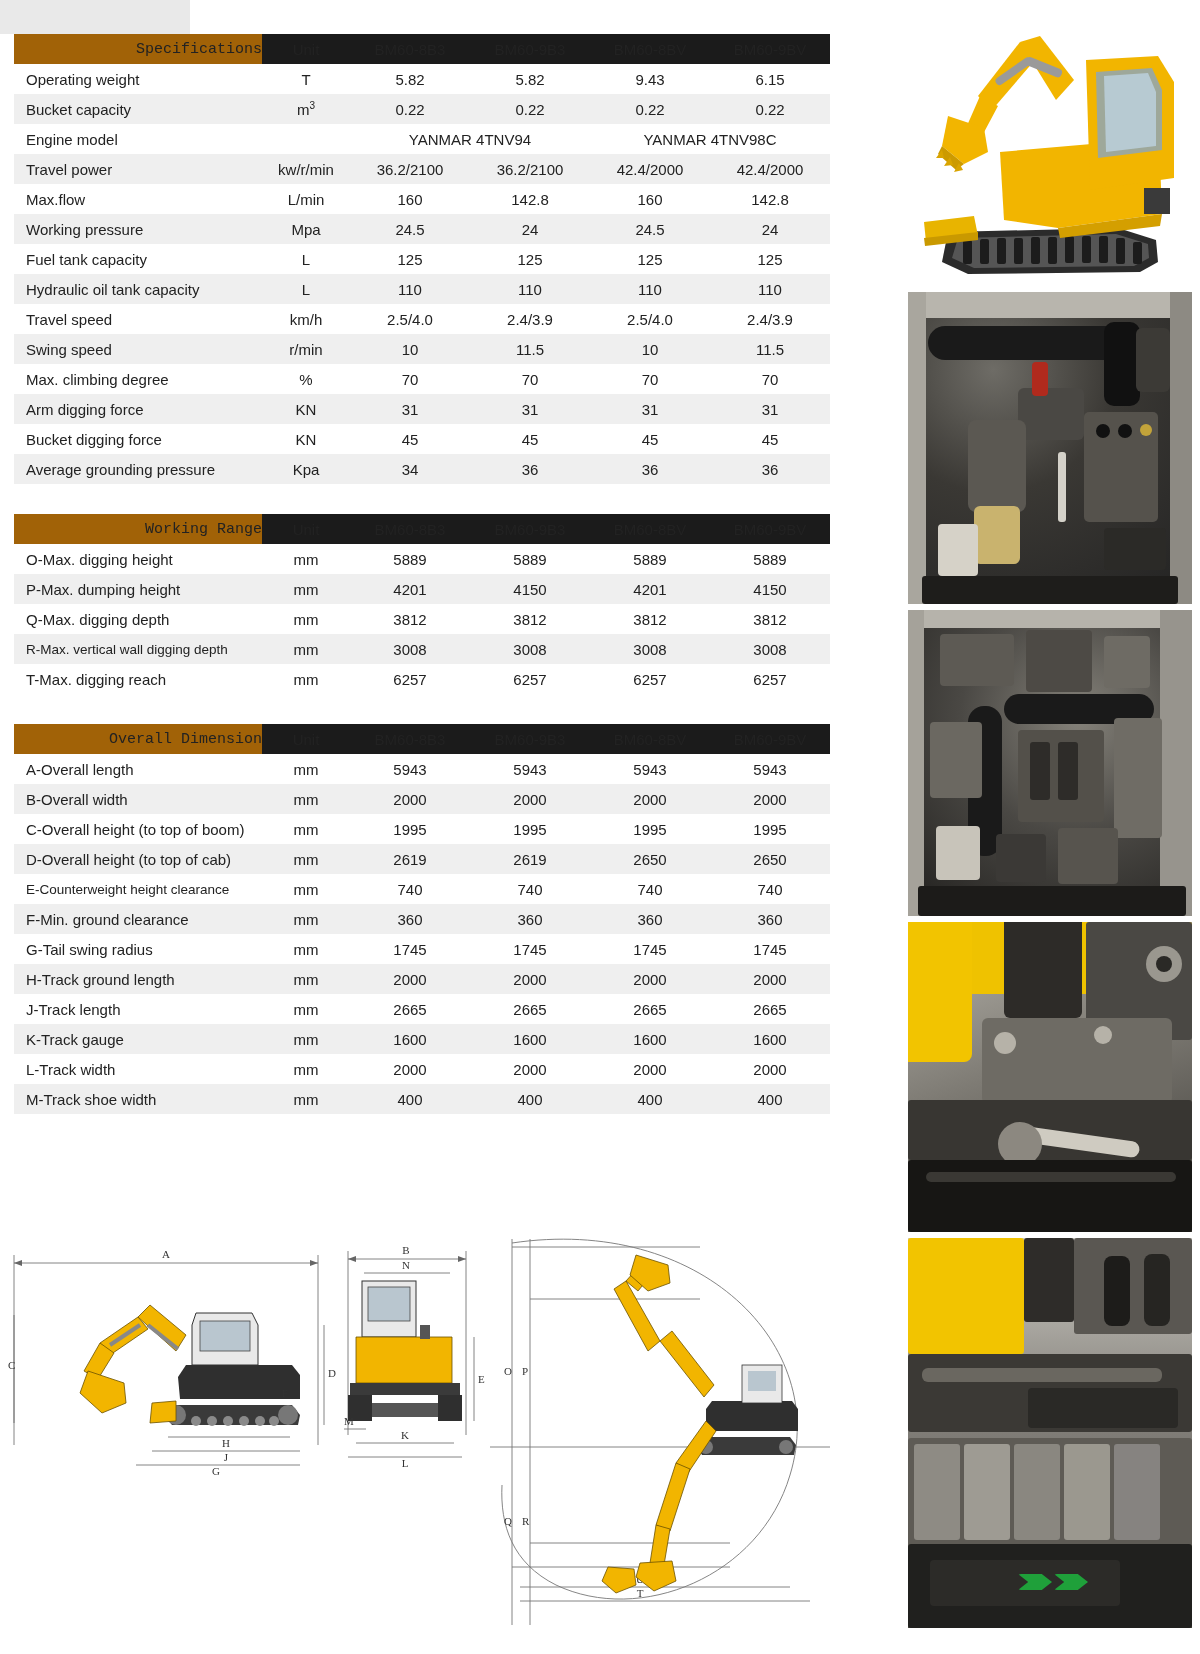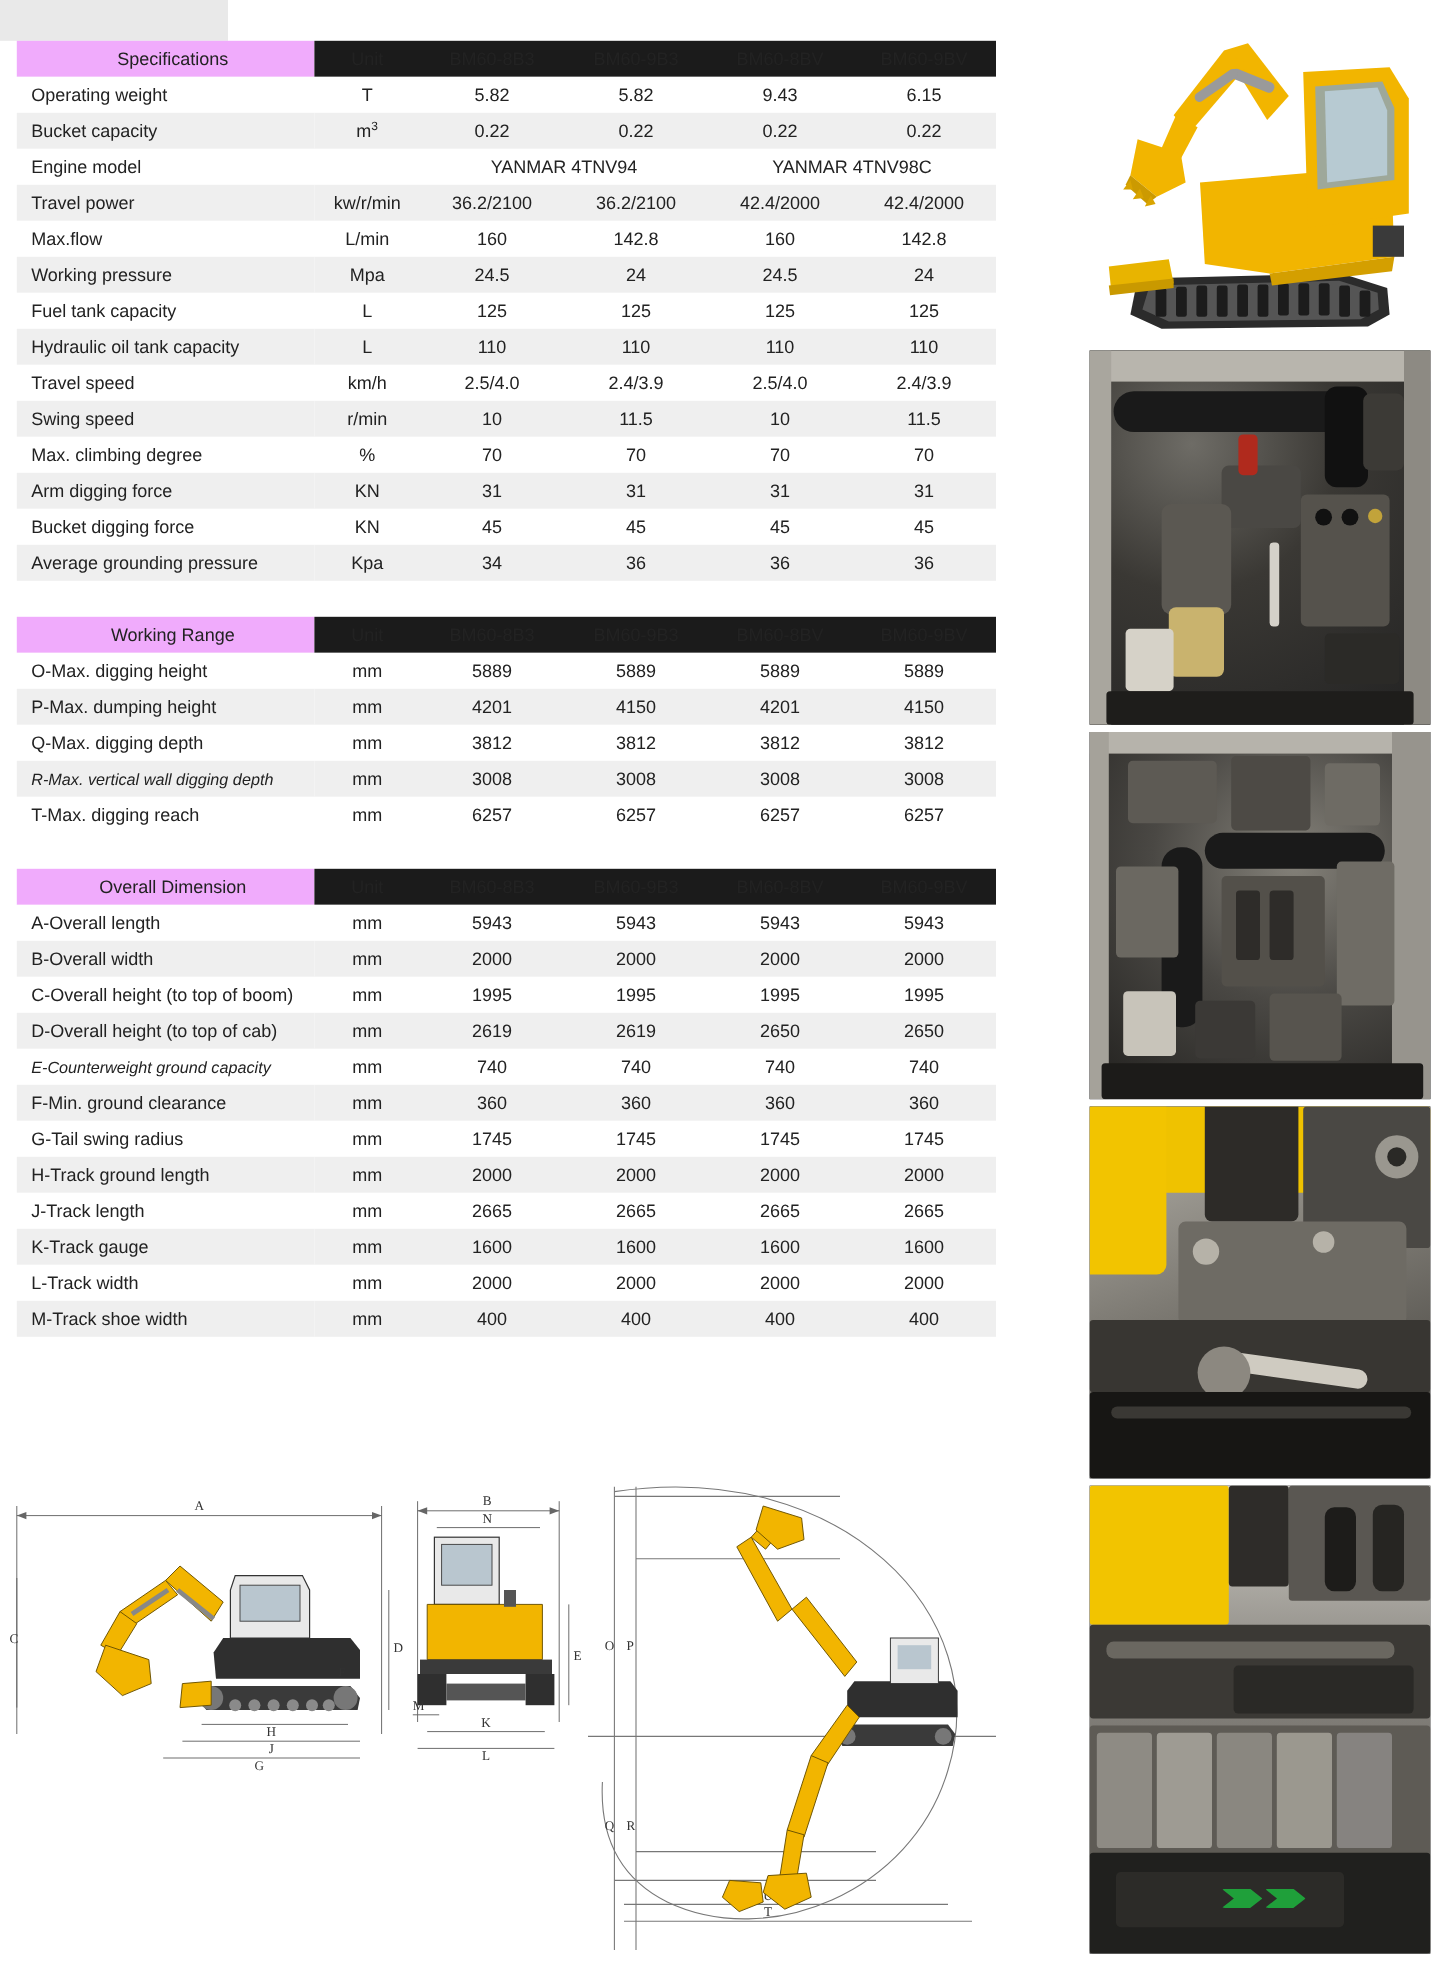--- a/index.html
+++ b/index.html
@@ -56,13 +56,14 @@
     vertical-align: middle;
   }
   .sec-title {
-    background: #f0abfc;
+    background: #a16207;
     color: #111;
     font-weight: bold;
     font-size: 16px;
     padding-left: 12px !important;
-    text-align: center;
+    text-align: right;
     height: 32px;
+    font-family: Liberation Mono, monospace;
   }
   .hdr-dark {
     background: #1b1b1b;

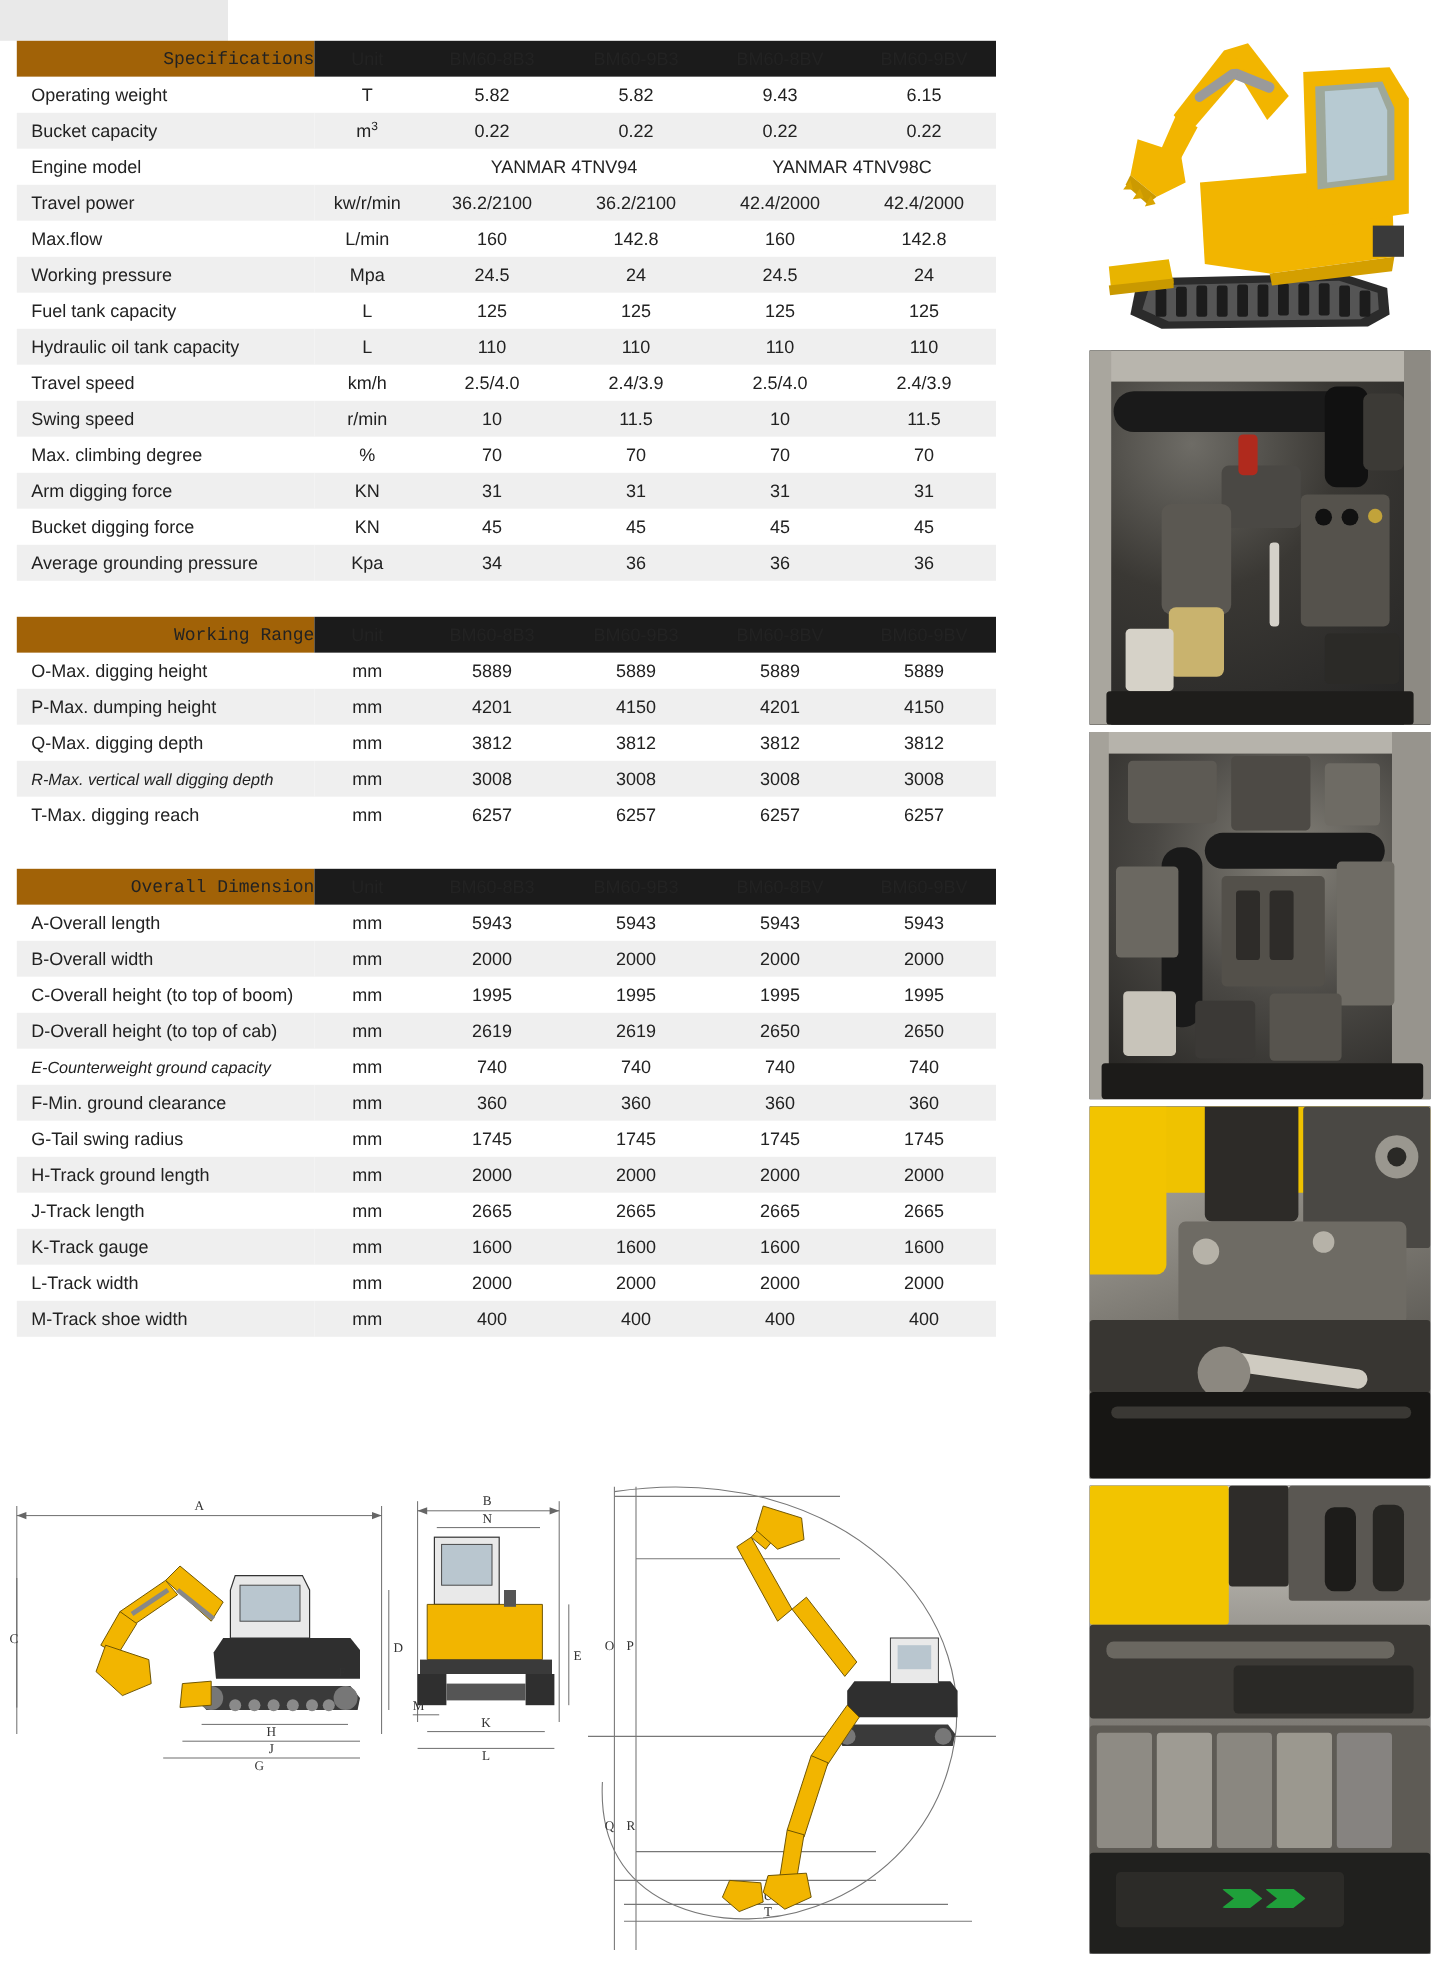--- a/index.html
+++ b/index.html
@@ -78,7 +78,7 @@
     padding-left: 12px !important;
     font-size: 15px;
   }
-  td.label.small { font-size: 13.5px; font-style: italic; }
+  td.label.small { font-size: 13.5px; }
   td.cell { text-align: center; font-size: 15px; }
   tr.alt td { background: #efefef; }
   tr.white td { background: #ffffff; }

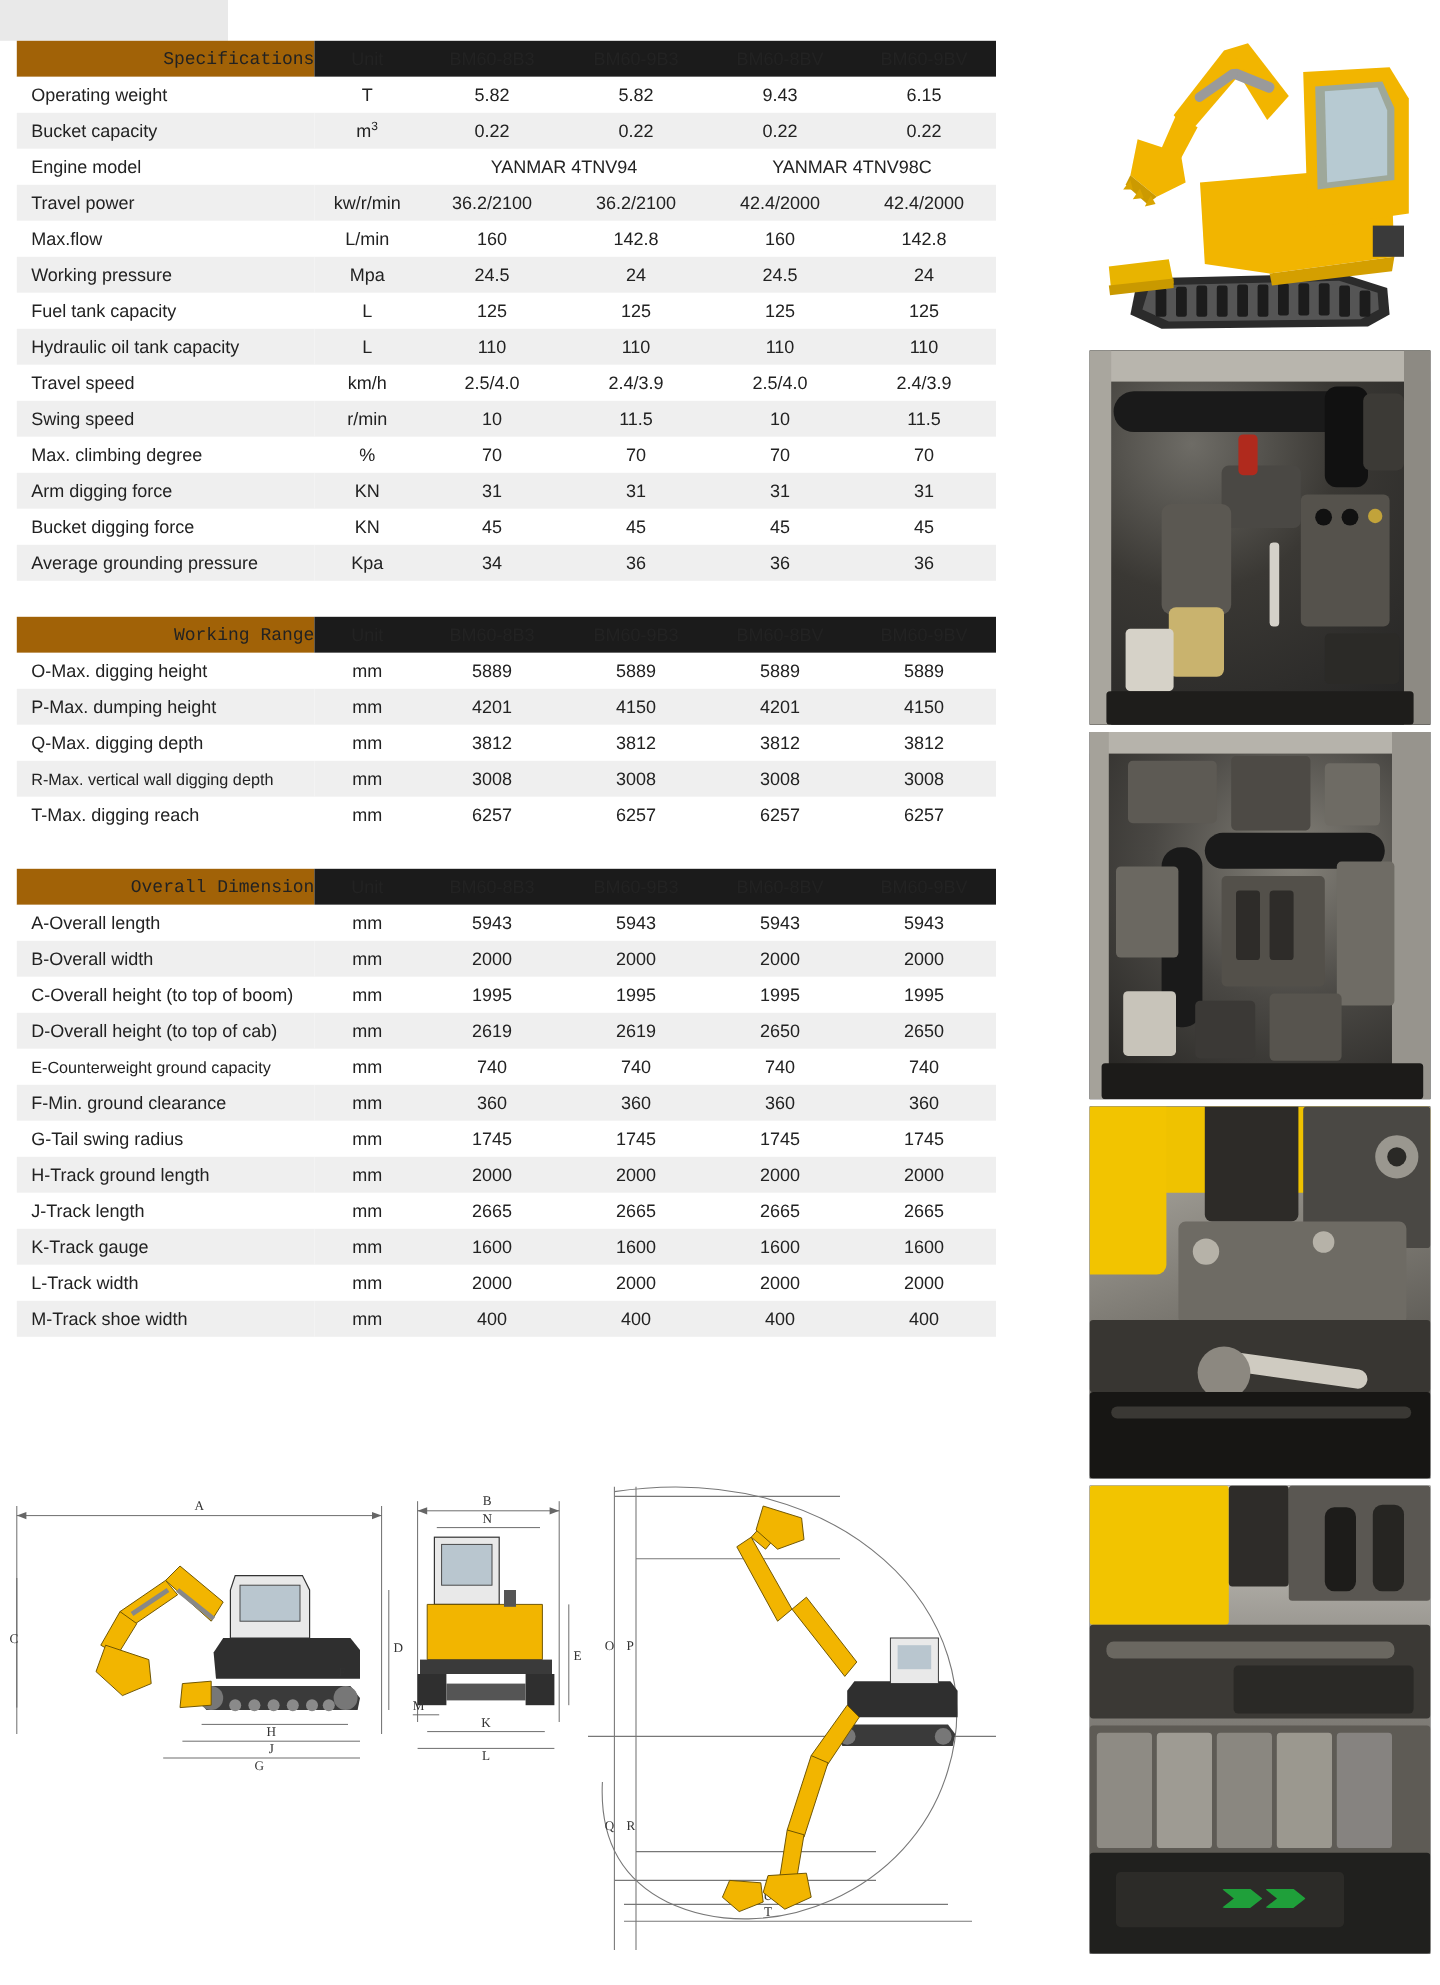--- a/index.html
+++ b/index.html
@@ -396,7 +396,7 @@
         <td class="cell">2650</td>
       </tr>
       <tr class="white">
-        <td class="label small">E-Counterweight ground capacity</td>
+        <td class="label small">E-Counterweight height clearance</td>
         <td class="cell">mm</td>
         <td class="cell">740</td>
         <td class="cell">740</td>

